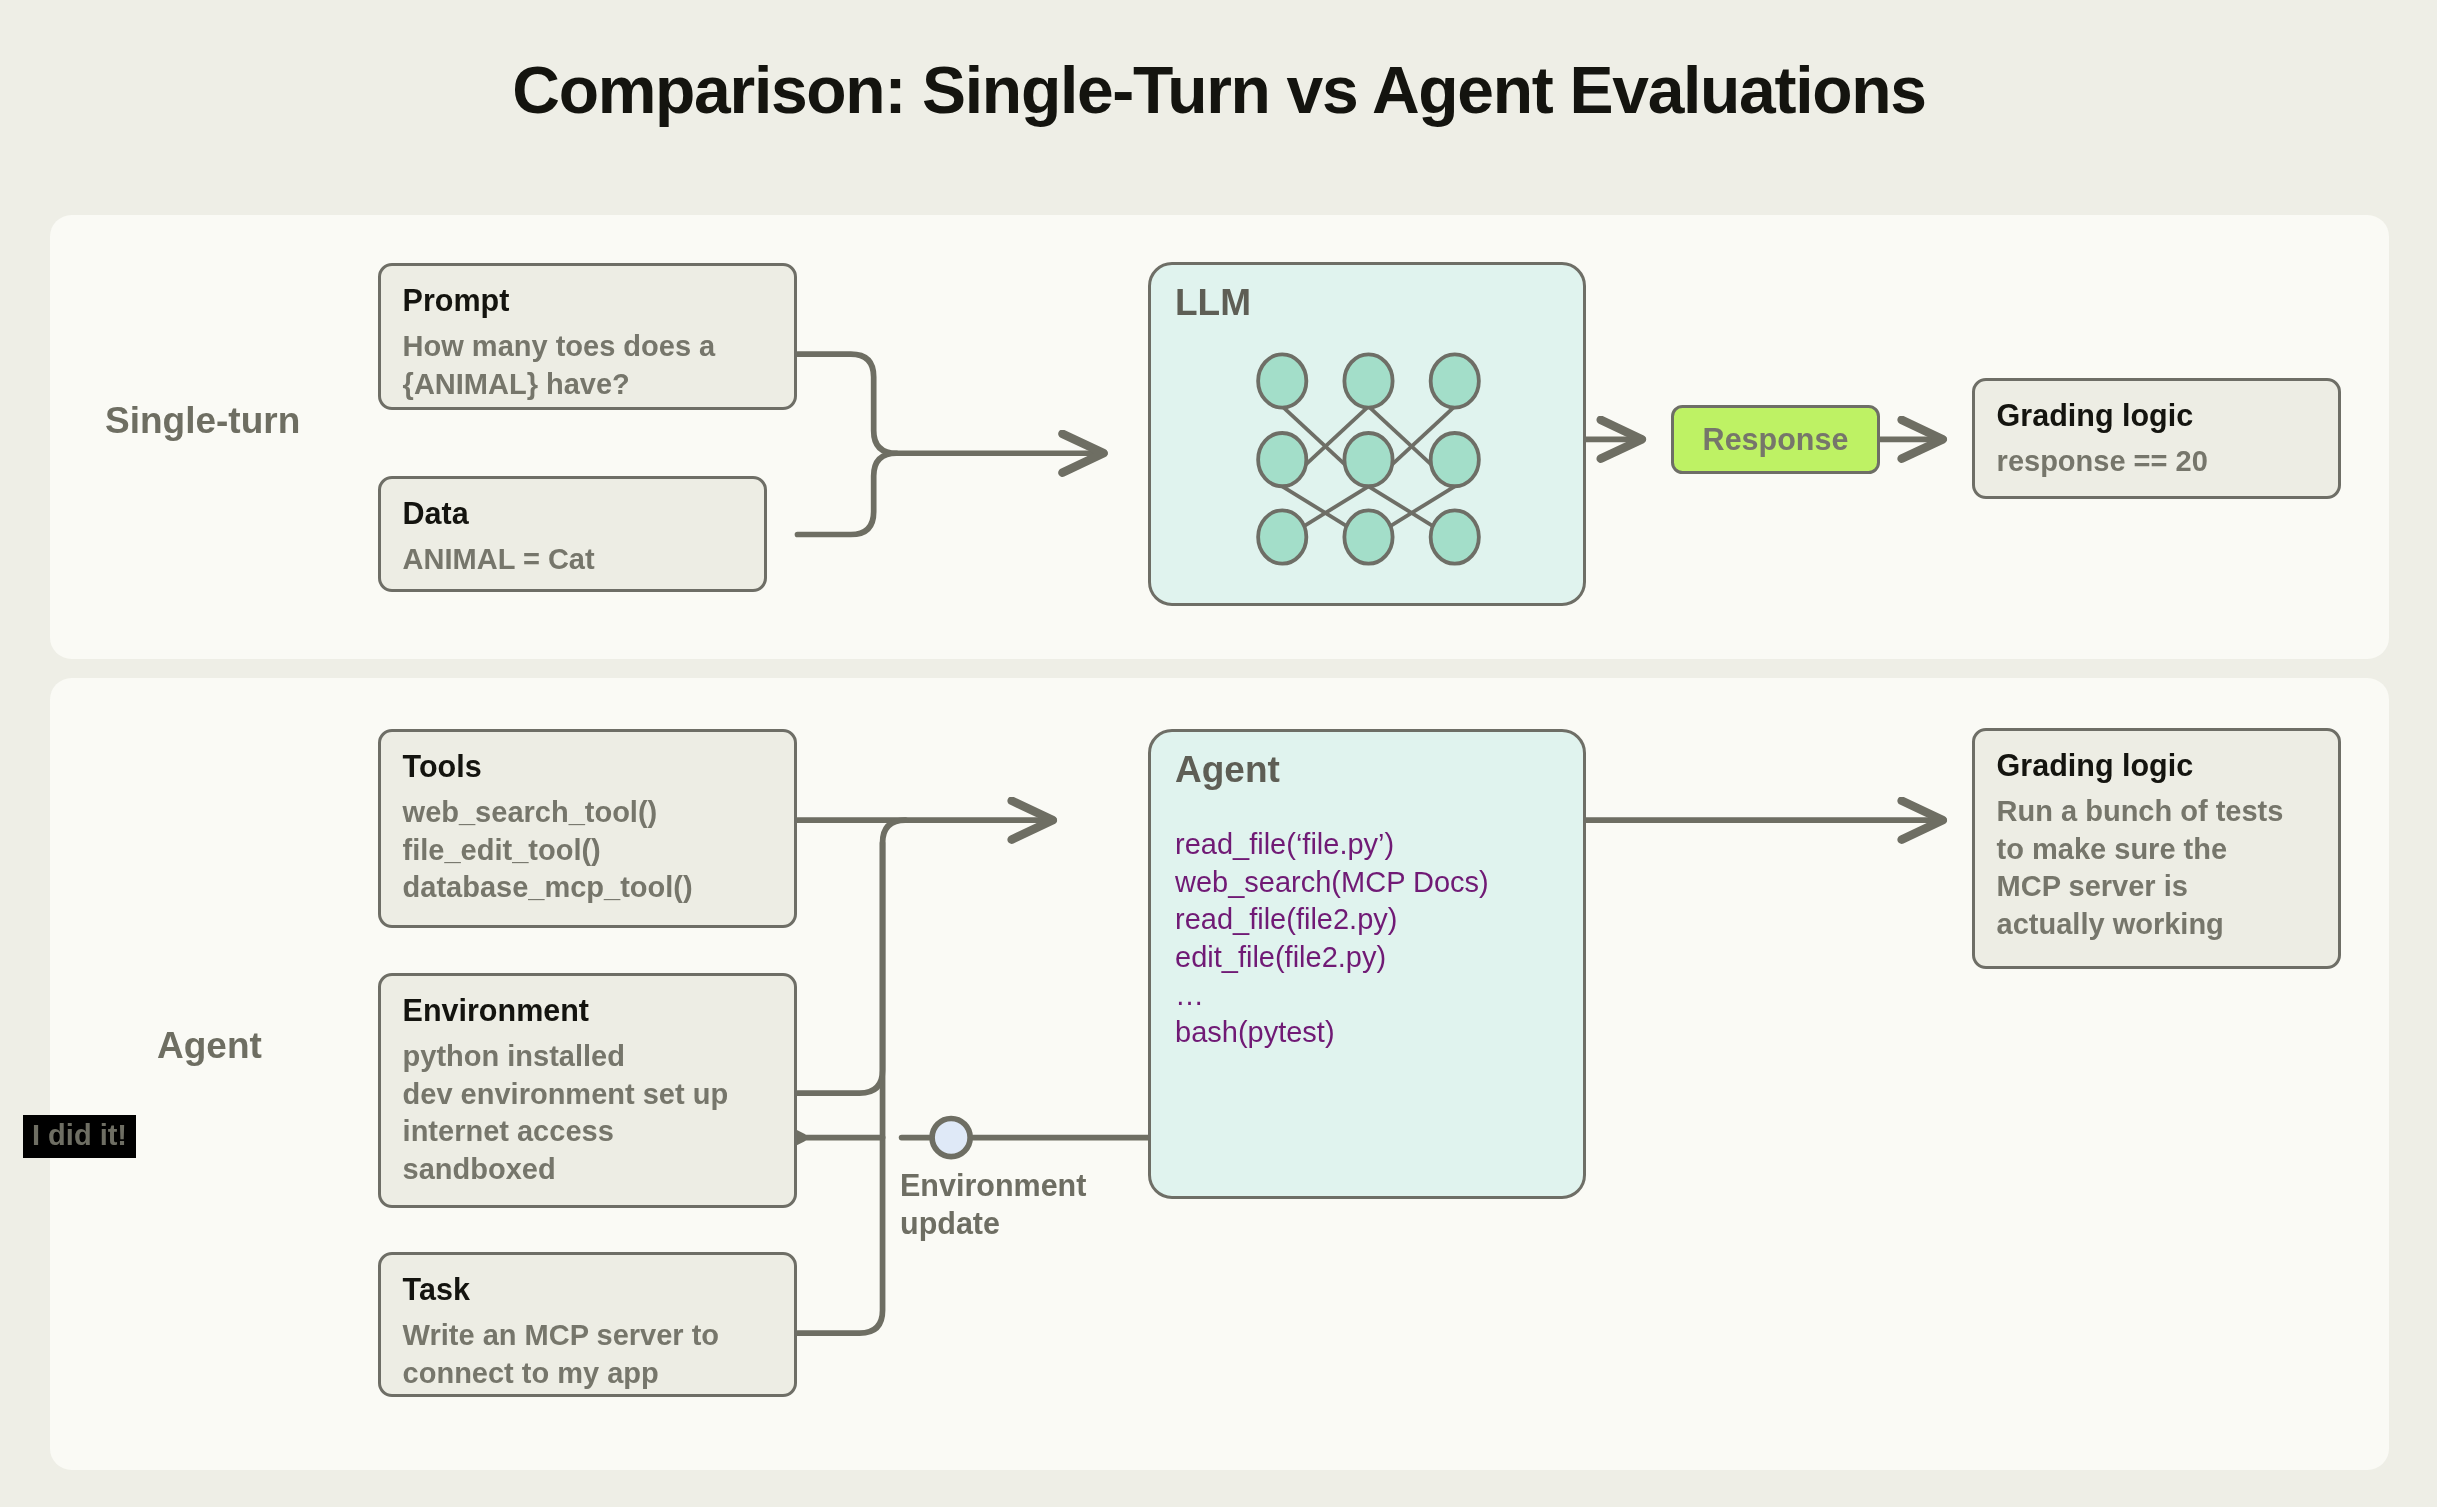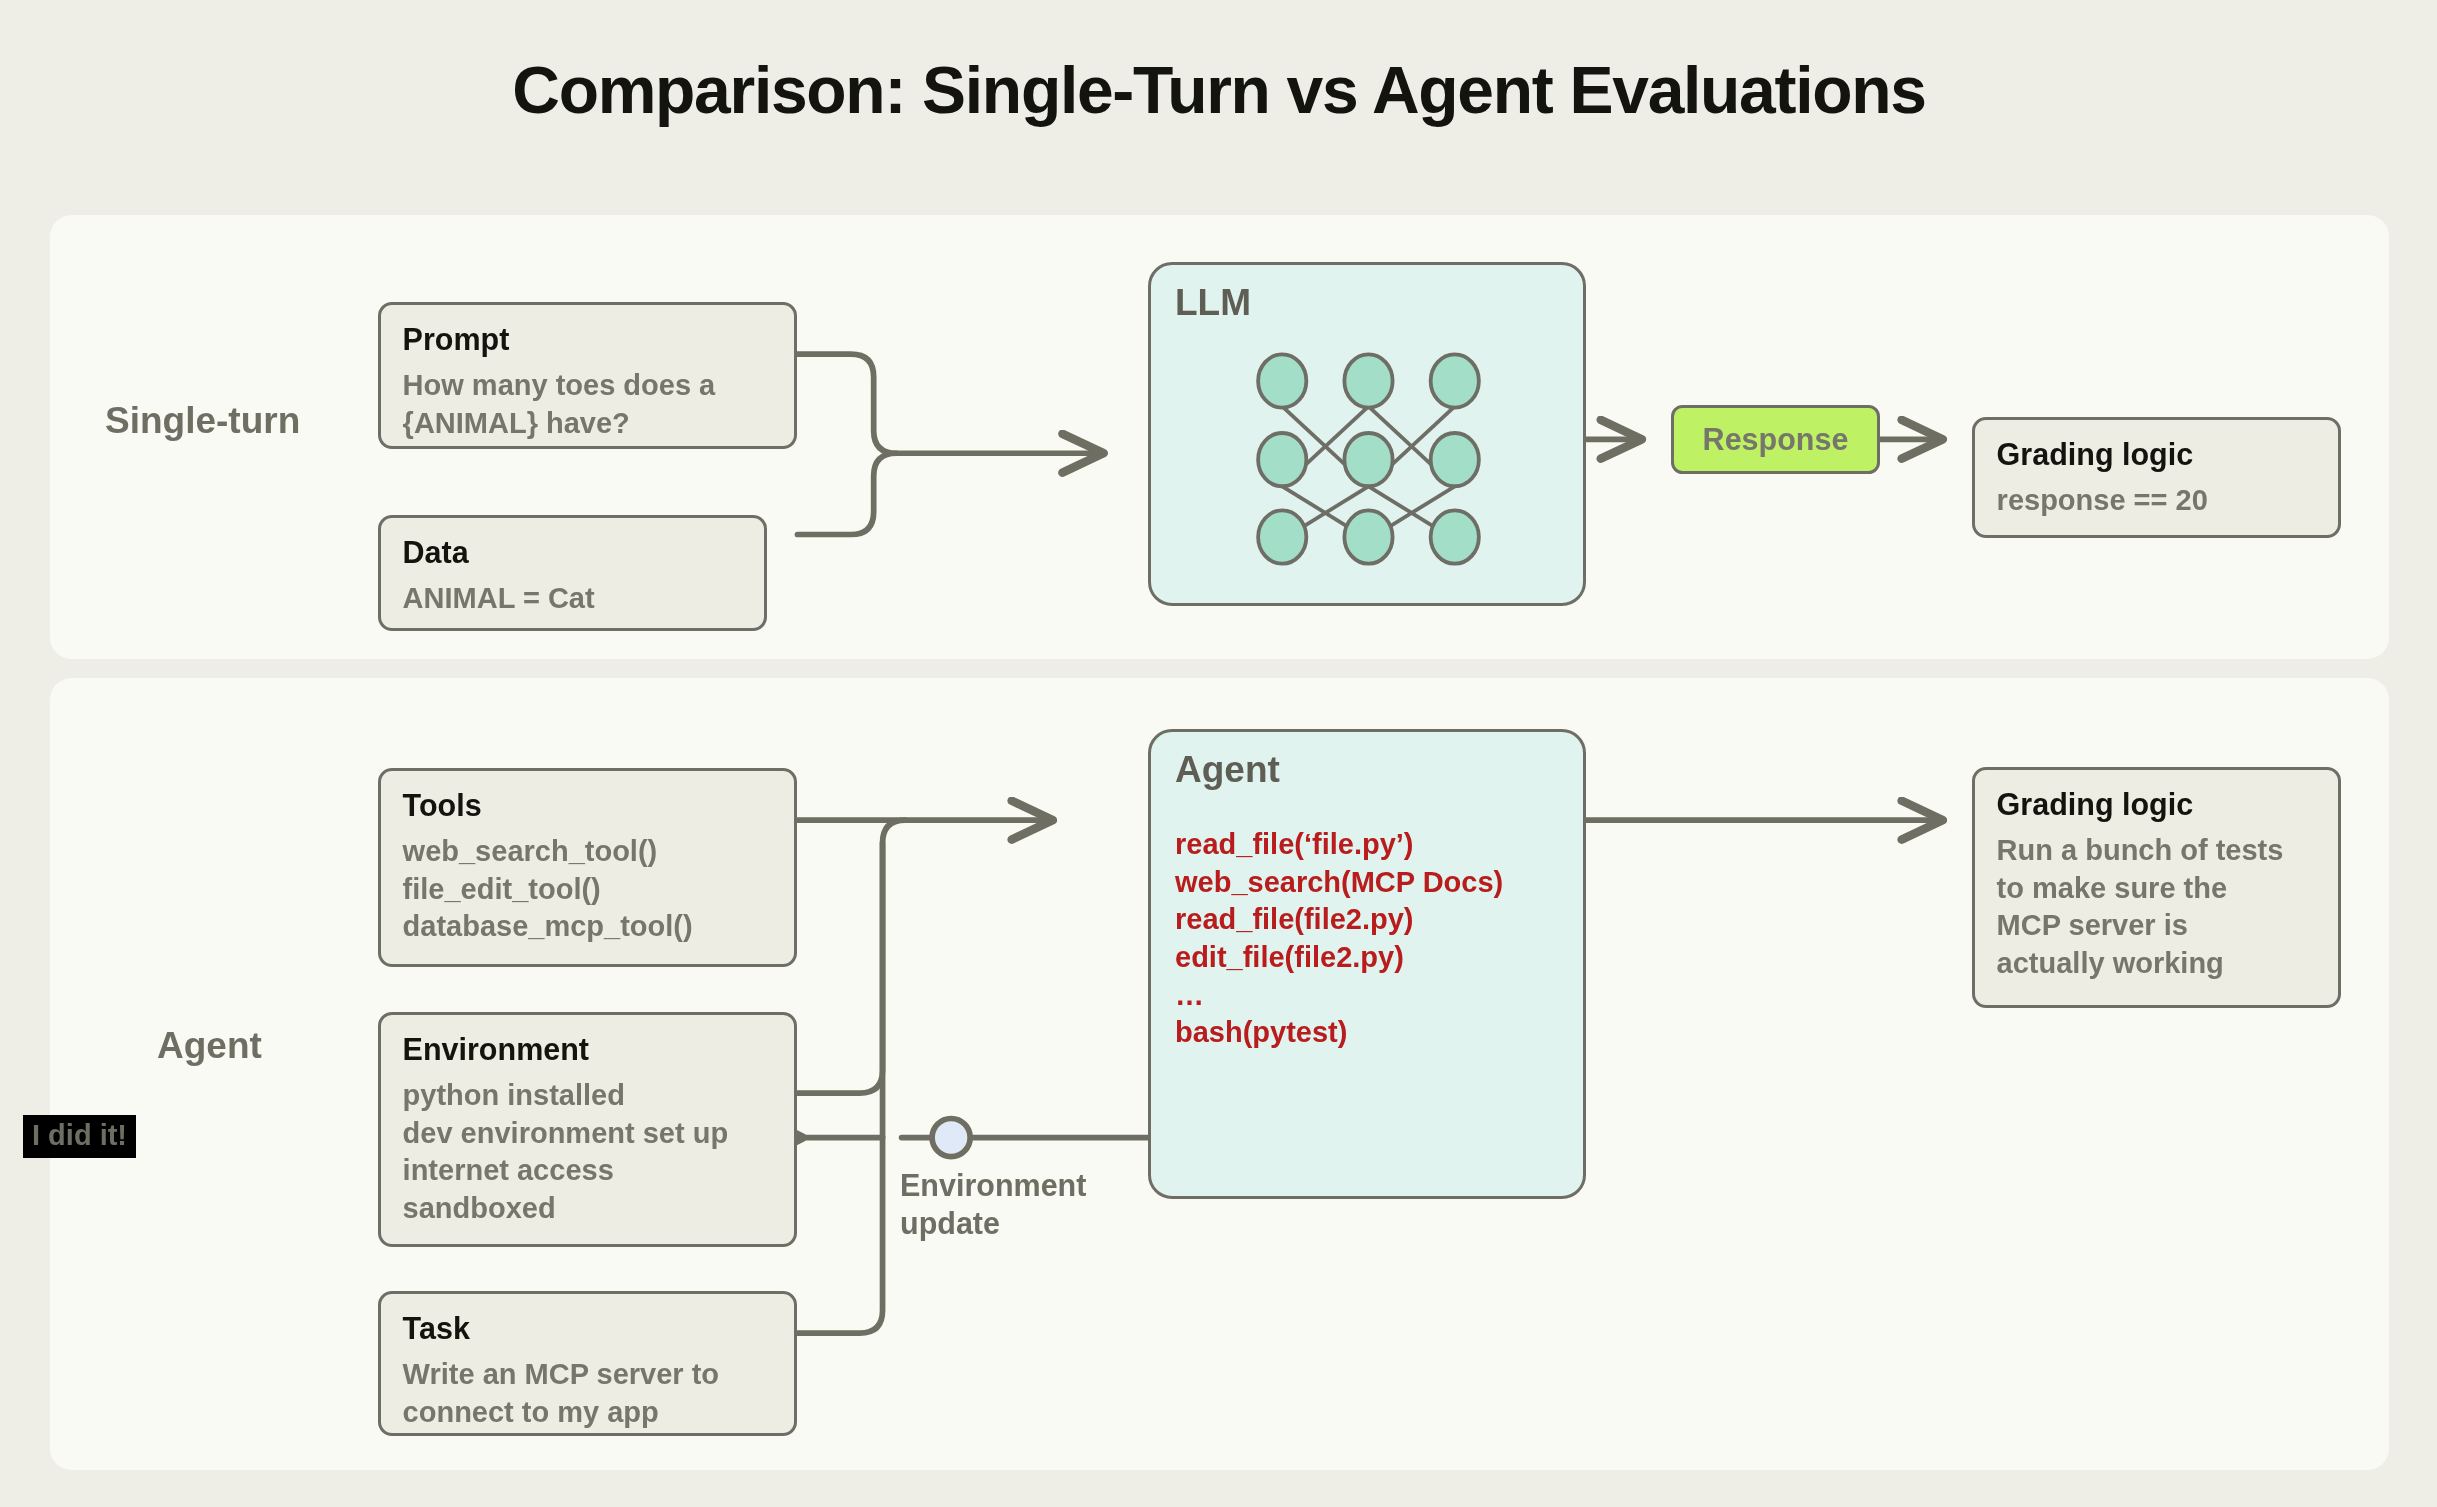--- a/index.html
+++ b/index.html
@@ -56,7 +56,6 @@
     border: 3.2px solid #6E6E66;
     border-radius: 14px;
     padding: 16.5px 21.6px 19px 21.6px;
-    margin-top: 39px;
   }
   .card-title {
     font-size: 30.5px;

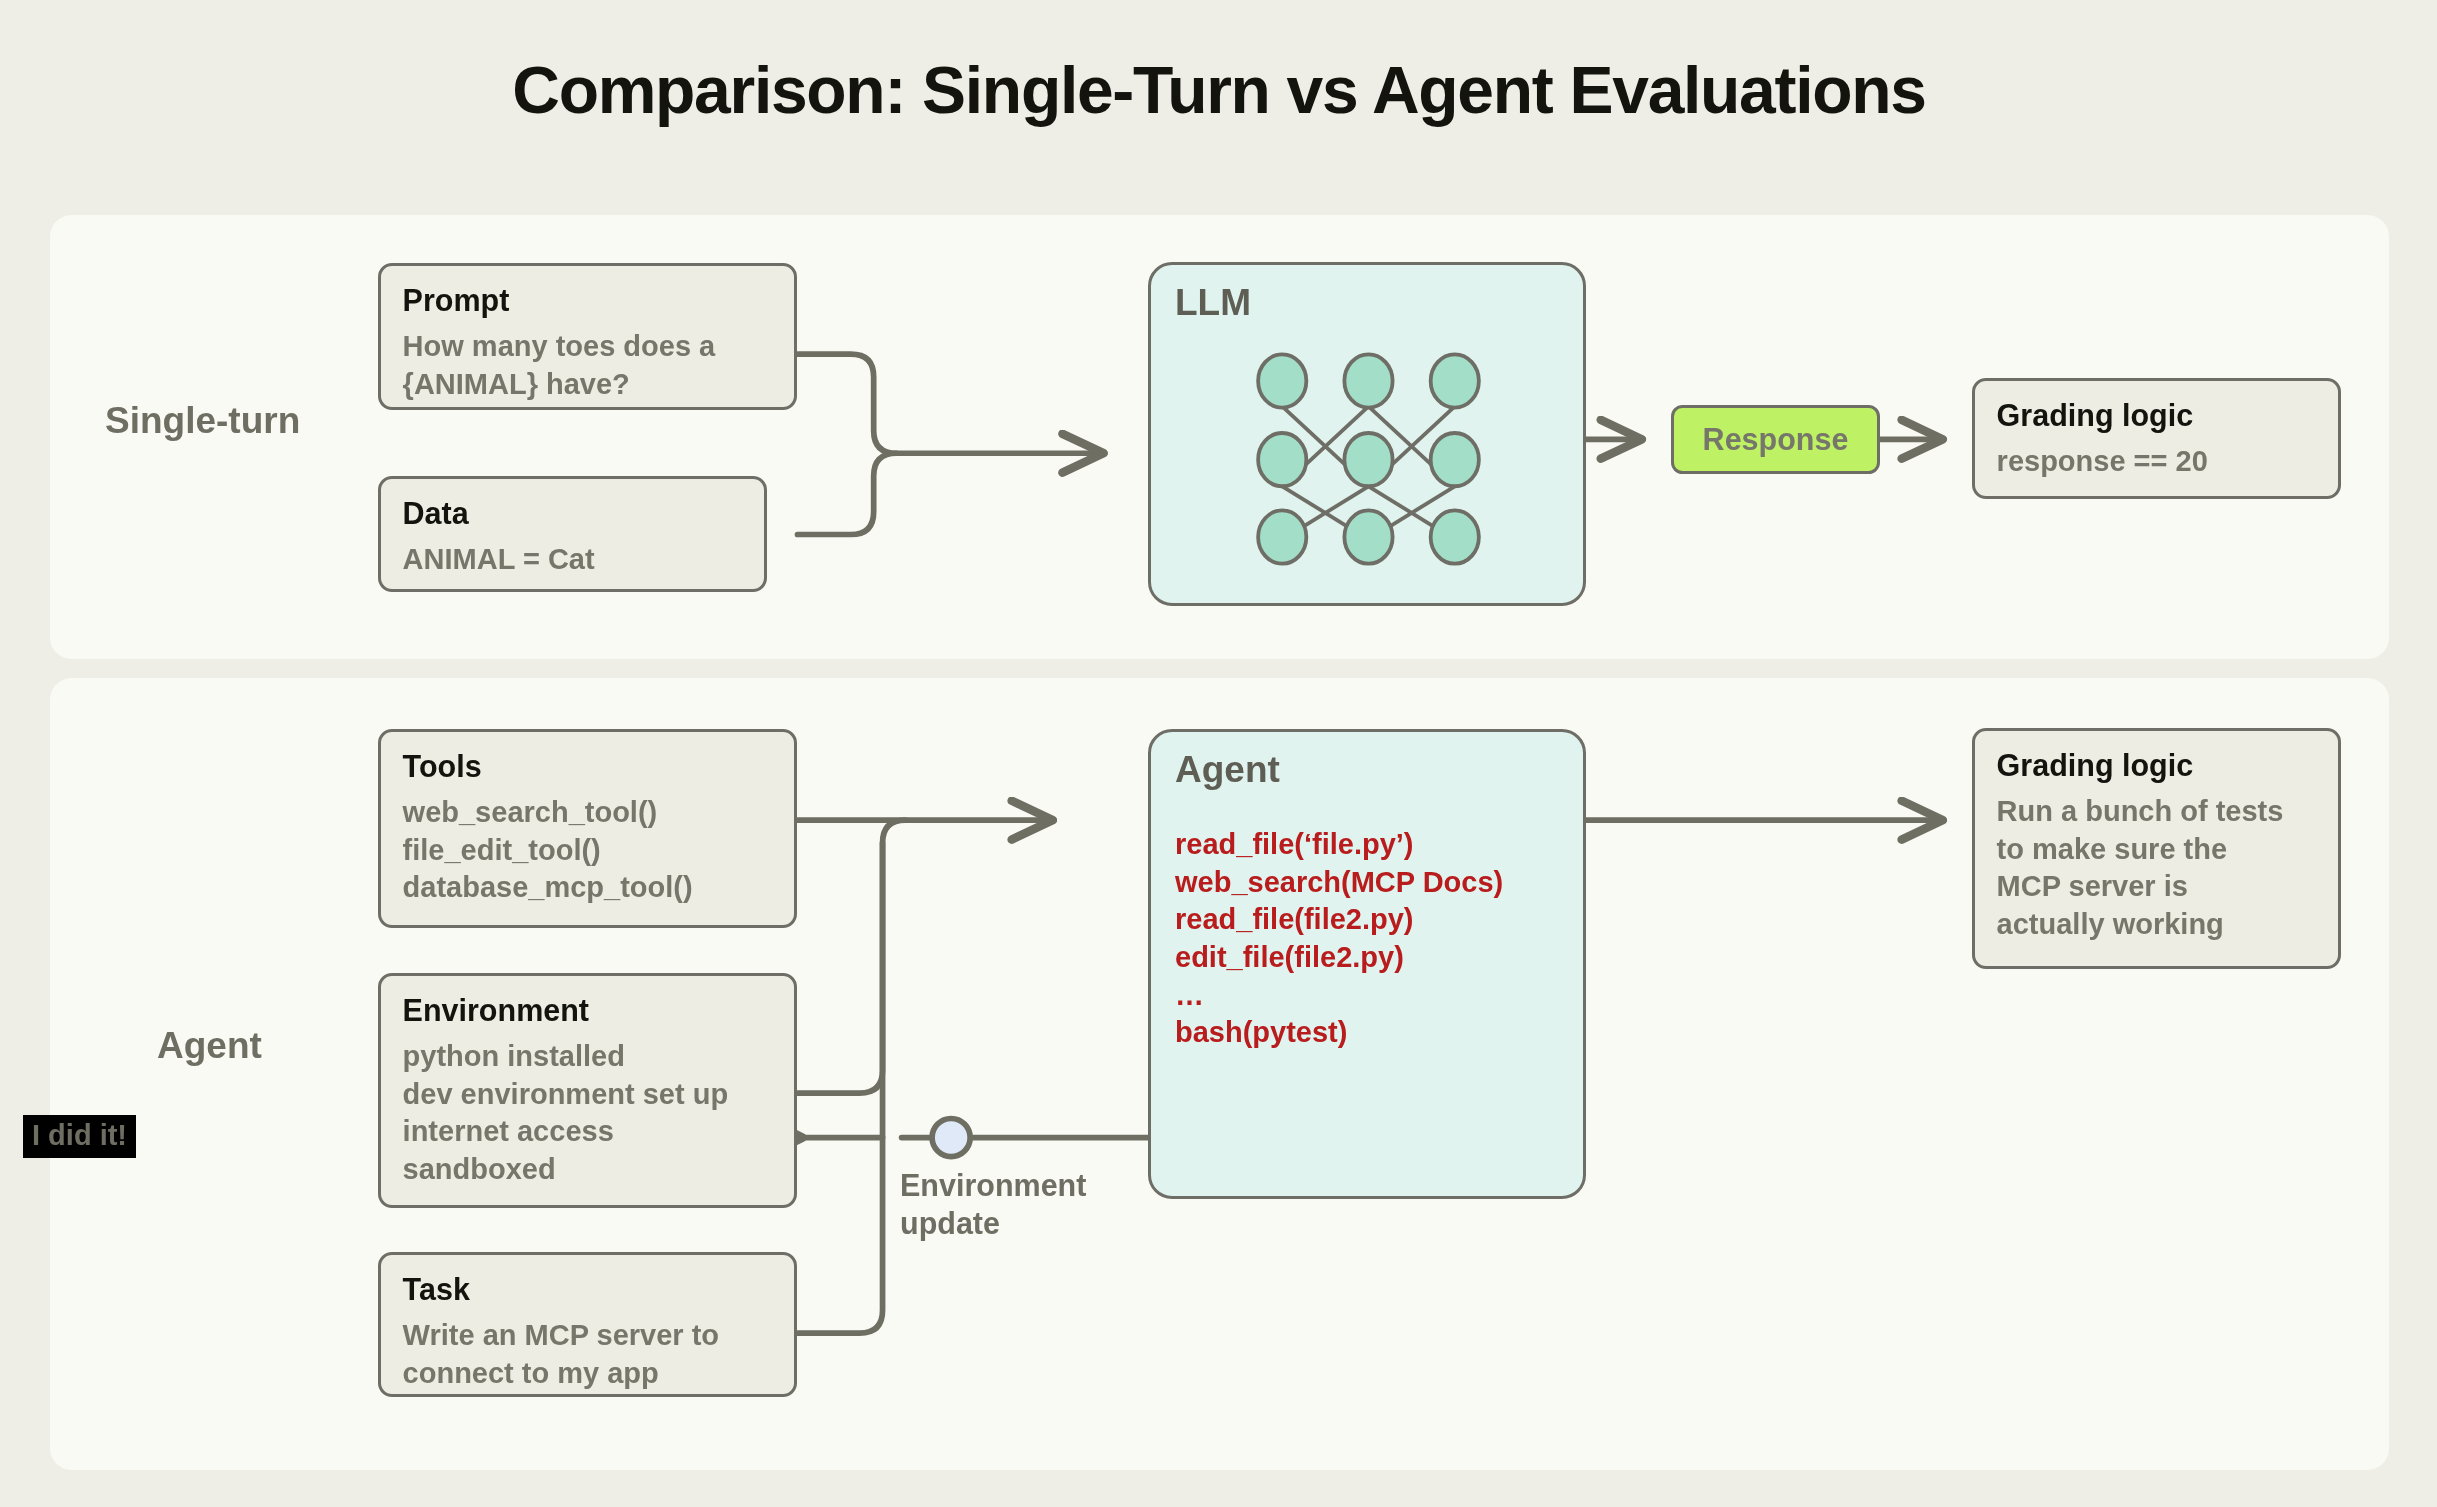--- a/index.html
+++ b/index.html
@@ -100,8 +100,8 @@
     left: 24px;
     top: 94px;
     font-size: 29px;
-    font-weight: bold;
-    color: #b91c1c;
+    font-weight: normal;
+    color: #701a75;
     line-height: 1.30;
     white-space: pre-line;
   }

